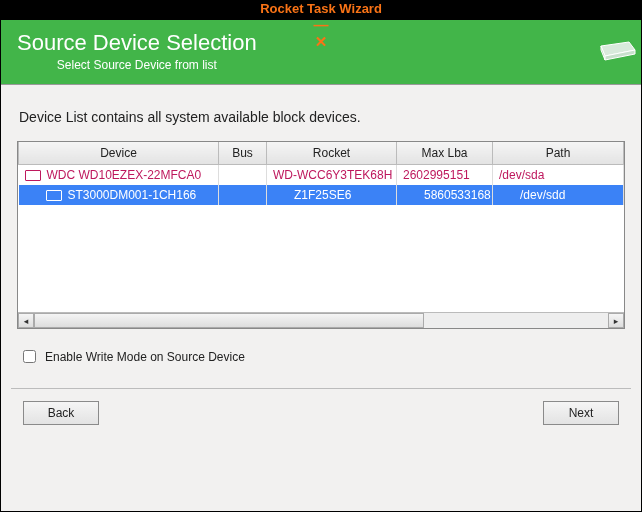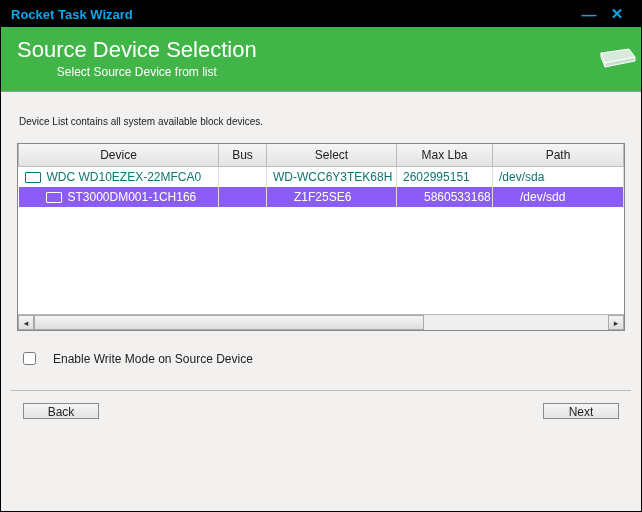--- a/index.html
+++ b/index.html
@@ -14,13 +14,14 @@
   }
   .titlebar {
     background: #000;
-    color: #0ea5e9;
-    height: 26px;
+    color: #f97316;
+    height: 19px;
     display: flex;
     align-items: center;
     padding: 0 10px;
     font-weight: bold;
     font-size: 13px;
+    flex-direction: column;
   }
   .titlebar .spacer { flex: 1; }
   .titlebar .winbtn {

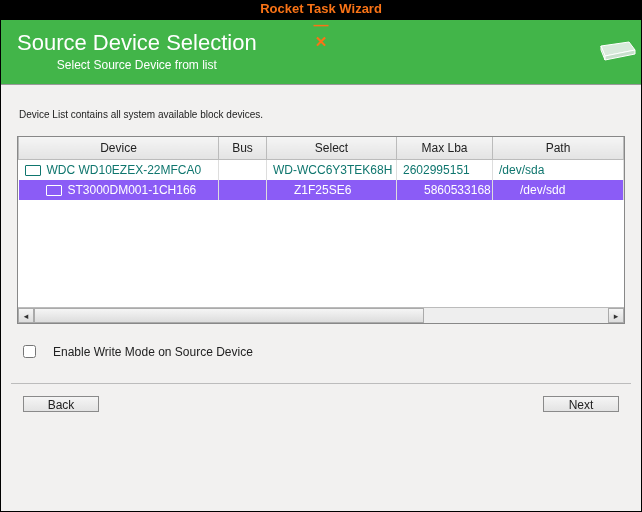--- a/index.html
+++ b/index.html
@@ -54,7 +54,7 @@
     padding: 14px 16px 0 16px;
   }
   .desc {
-    font-size: 10px;
+    font-size: 14px;
     color: #222;
     margin: 10px 0 16px 2px;
   }

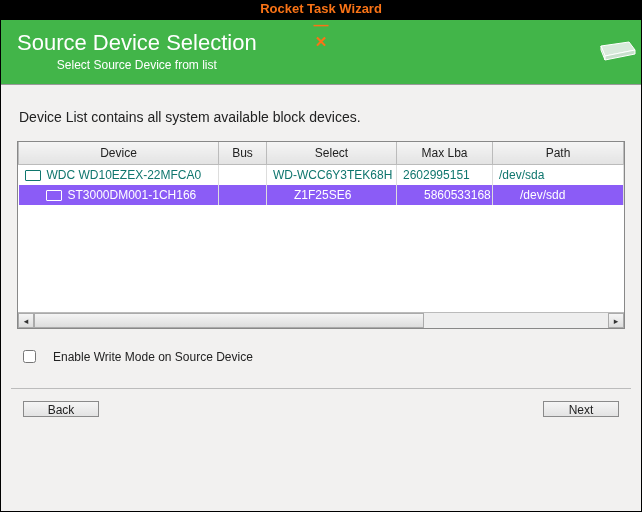--- a/index.html
+++ b/index.html
@@ -212,7 +212,7 @@
         <tr>
           <th>Device</th>
           <th>Bus</th>
-          <th>Select</th>
+          <th>Rocket</th>
           <th>Max Lba</th>
           <th>Path</th>
         </tr>

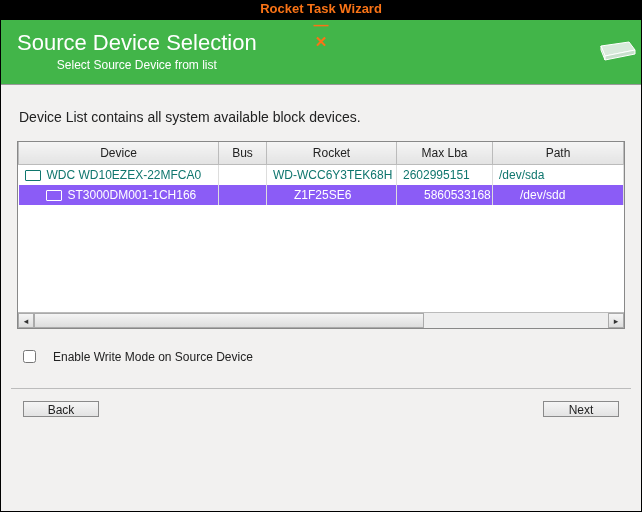--- a/index.html
+++ b/index.html
@@ -92,7 +92,7 @@
     color: #fff;
     padding-left: 27px;
   }
-  tr:not(.selected) td { color: #0f766e; }
+  tr:not(.selected) td { color: #be185d; }
   .dev-icon {
     display: inline-block;
     width: 16px;

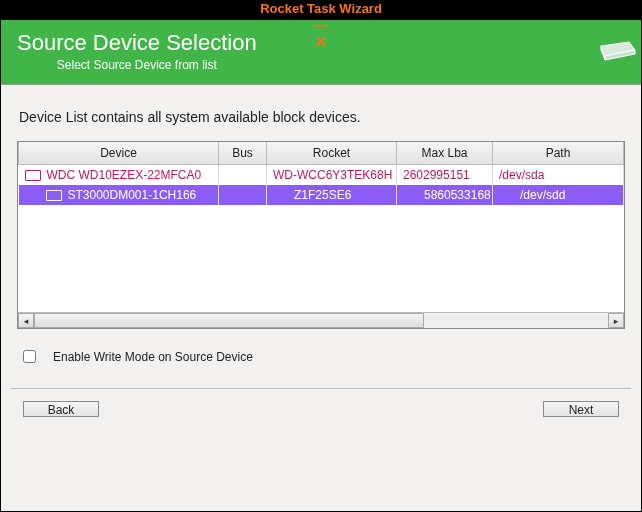--- a/index.html
+++ b/index.html
@@ -88,7 +88,7 @@
     height: 19px;
   }
   tr.selected td {
-    background: #8b5cf6;
+    background: #3b82f6;
     color: #fff;
     padding-left: 27px;
   }

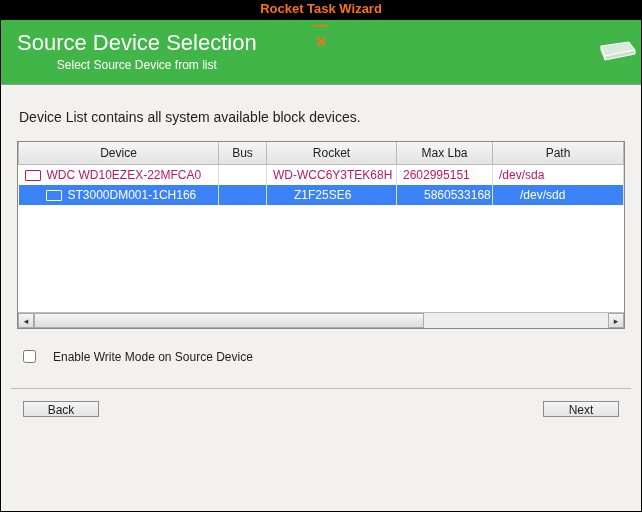--- a/index.html
+++ b/index.html
@@ -141,7 +141,7 @@
     color: #222;
     display: flex;
     align-items: center;
-    gap: 14px;
+    gap: 6px;
   }
   .checkbox-row input {
     width: 13px; height: 13px;

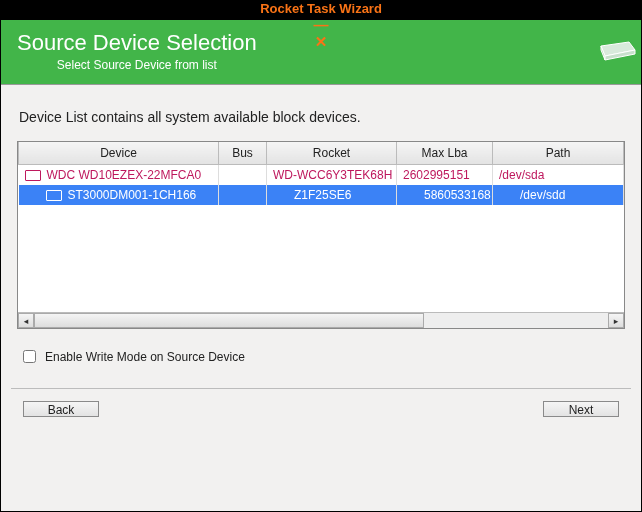--- a/index.html
+++ b/index.html
@@ -158,7 +158,7 @@
   .footer .spacer { flex: 1; }
   .btn {
     min-width: 76px;
-    height: 16px;
+    height: 24px;
     background: linear-gradient(#f5f5f5,#e3e3e3);
     border: 1px solid #8a8a8a;
     font-size: 12px;

